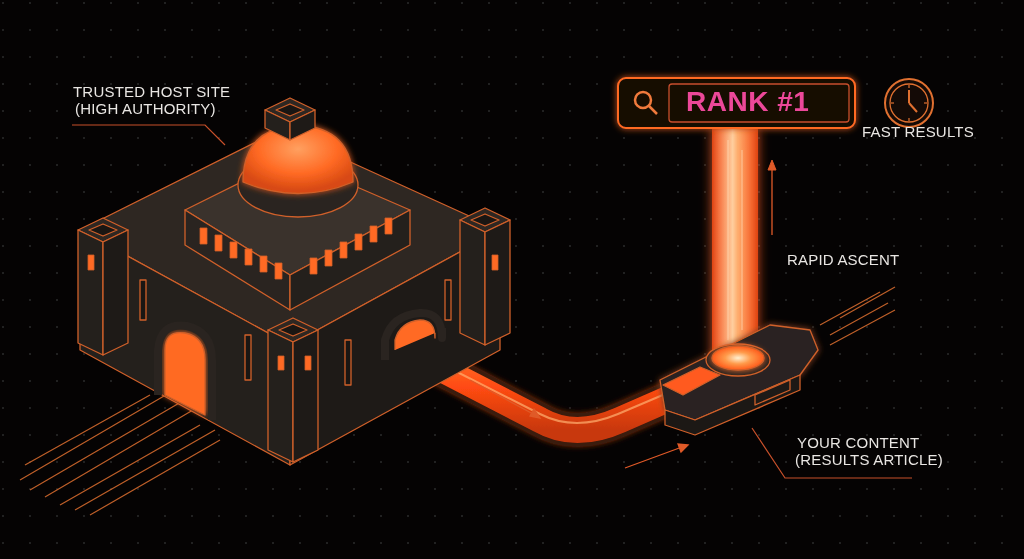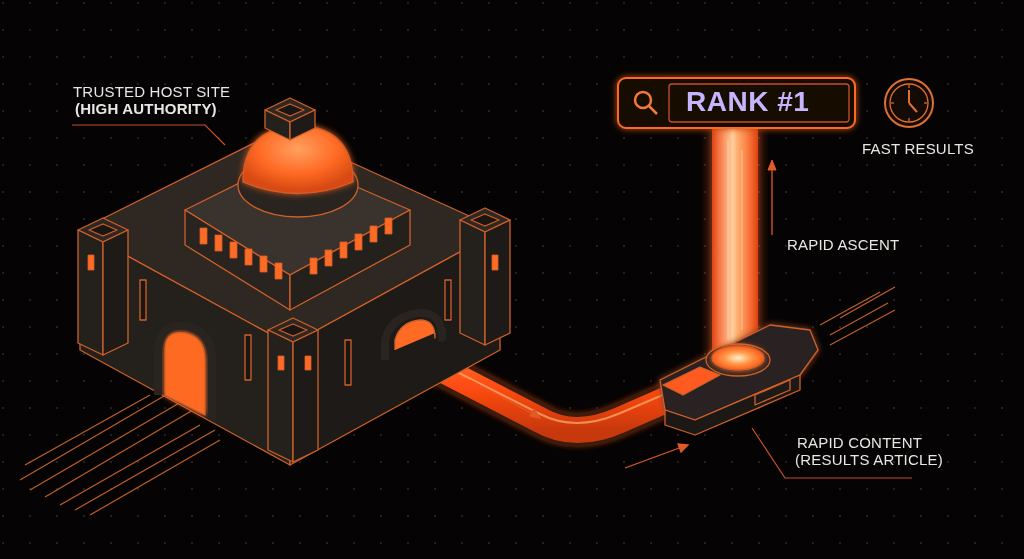--- a/index.html
+++ b/index.html
@@ -206,7 +206,7 @@
 
 <div class="label" style="left:73px; top:83px;">
   <div>TRUSTED HOST SITE</div>
-  <div style="padding-left:2px;font-weight:bold;">(HIGH AUTHORITY)</div>
+  <div style="padding-left:2px;">(HIGH AUTHORITY)</div>
 </div>
 
 <div class="rank-text">RANK #1</div>

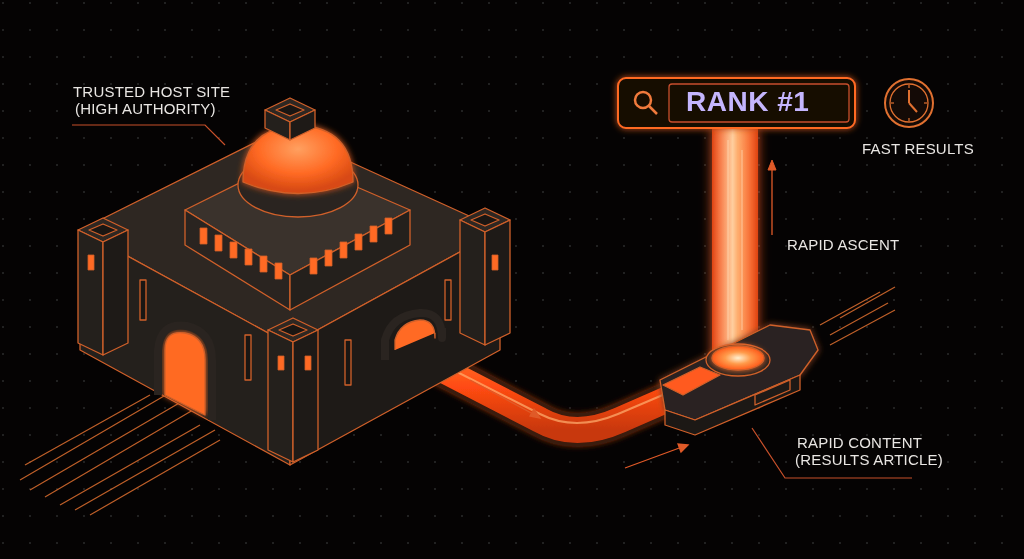--- a/index.html
+++ b/index.html
@@ -6,7 +6,7 @@
   body { width:1024px; height:559px; overflow:hidden; position:relative; font-family:"Liberation Sans", sans-serif; }
   .scene { position:absolute; left:0; top:0; width:1024px; height:559px; }
   .label { position:absolute; color:#e9e6e3; font-size:15px; letter-spacing:0.2px; line-height:17px; white-space:nowrap; }
-  .rank-text { position:absolute; left:686px; top:86px; font-size:28px; font-weight:bold; color:#c4b5fd; letter-spacing:0.5px; }
+  .rank-text { position:absolute; left:686px; top:86px; font-size:28px; font-weight:bold; color:#ec4899; letter-spacing:0.5px; }
 </style>
 </head>
 <body>

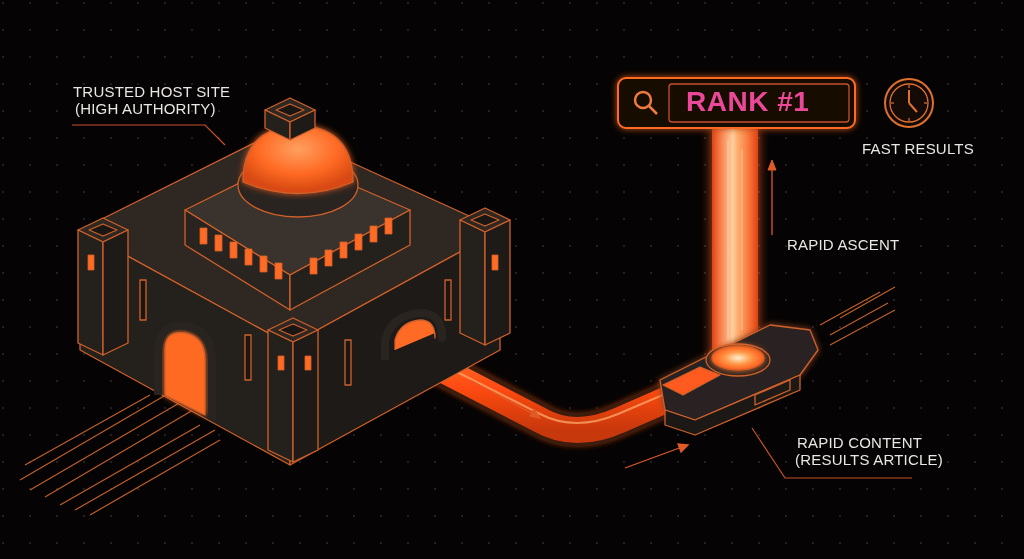--- a/index.html
+++ b/index.html
@@ -211,7 +211,7 @@
 
 <div class="rank-text">RANK #1</div>
 
-<div class="label" style="left:862px; top:140px;text-align:right;">FAST RESULTS</div>
+<div class="label" style="left:862px; top:123px;text-align:right;">FAST RESULTS</div>
 
 <div class="label" style="left:787px; top:236px;">RAPID ASCENT</div>
 

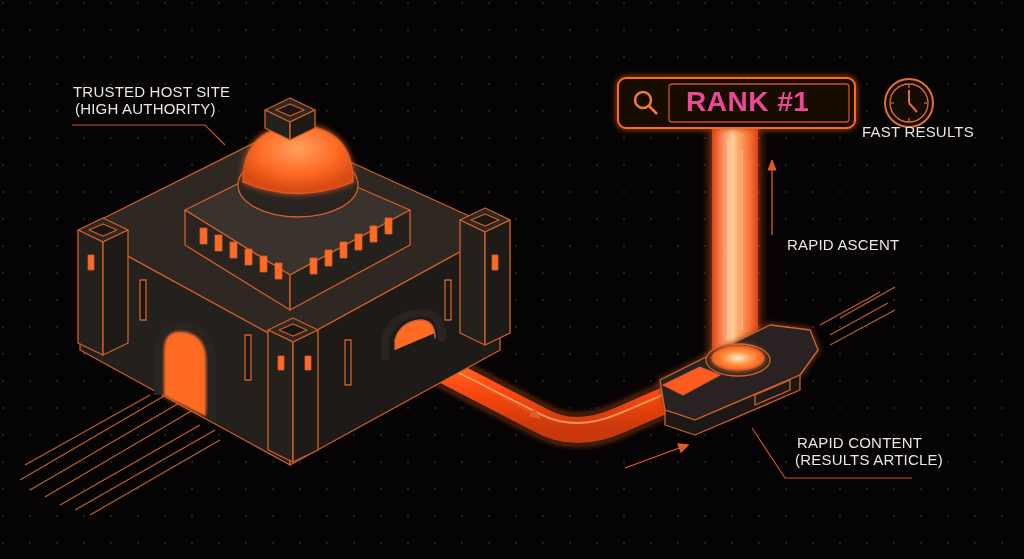--- a/index.html
+++ b/index.html
@@ -213,7 +213,7 @@
 
 <div class="label" style="left:862px; top:123px;text-align:right;">FAST RESULTS</div>
 
-<div class="label" style="left:787px; top:236px;">RAPID ASCENT</div>
+<div class="label" style="left:787px; top:251px;">RAPID ASCENT</div>
 
 <div class="label" style="left:795px; top:434px;">
   <div style="padding-left:2px;">RAPID CONTENT</div>

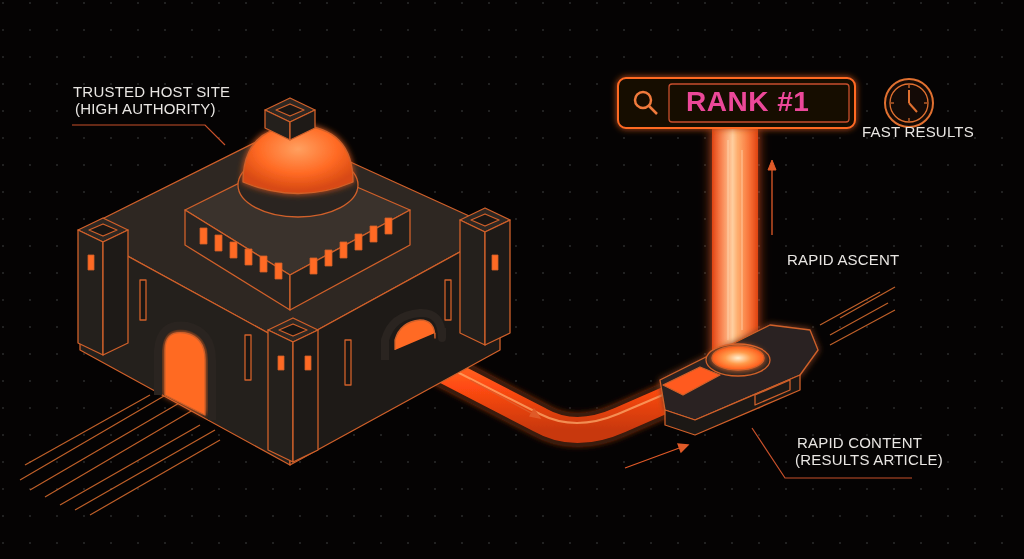--- a/index.html
+++ b/index.html
@@ -216,7 +216,7 @@
 <div class="label" style="left:787px; top:251px;">RAPID ASCENT</div>
 
 <div class="label" style="left:795px; top:434px;">
-  <div style="padding-left:2px;">RAPID CONTENT</div>
+  <div style="padding-left:2px;">YOUR CONTENT</div>
   <div>(RESULTS ARTICLE)</div>
 </div>
 

